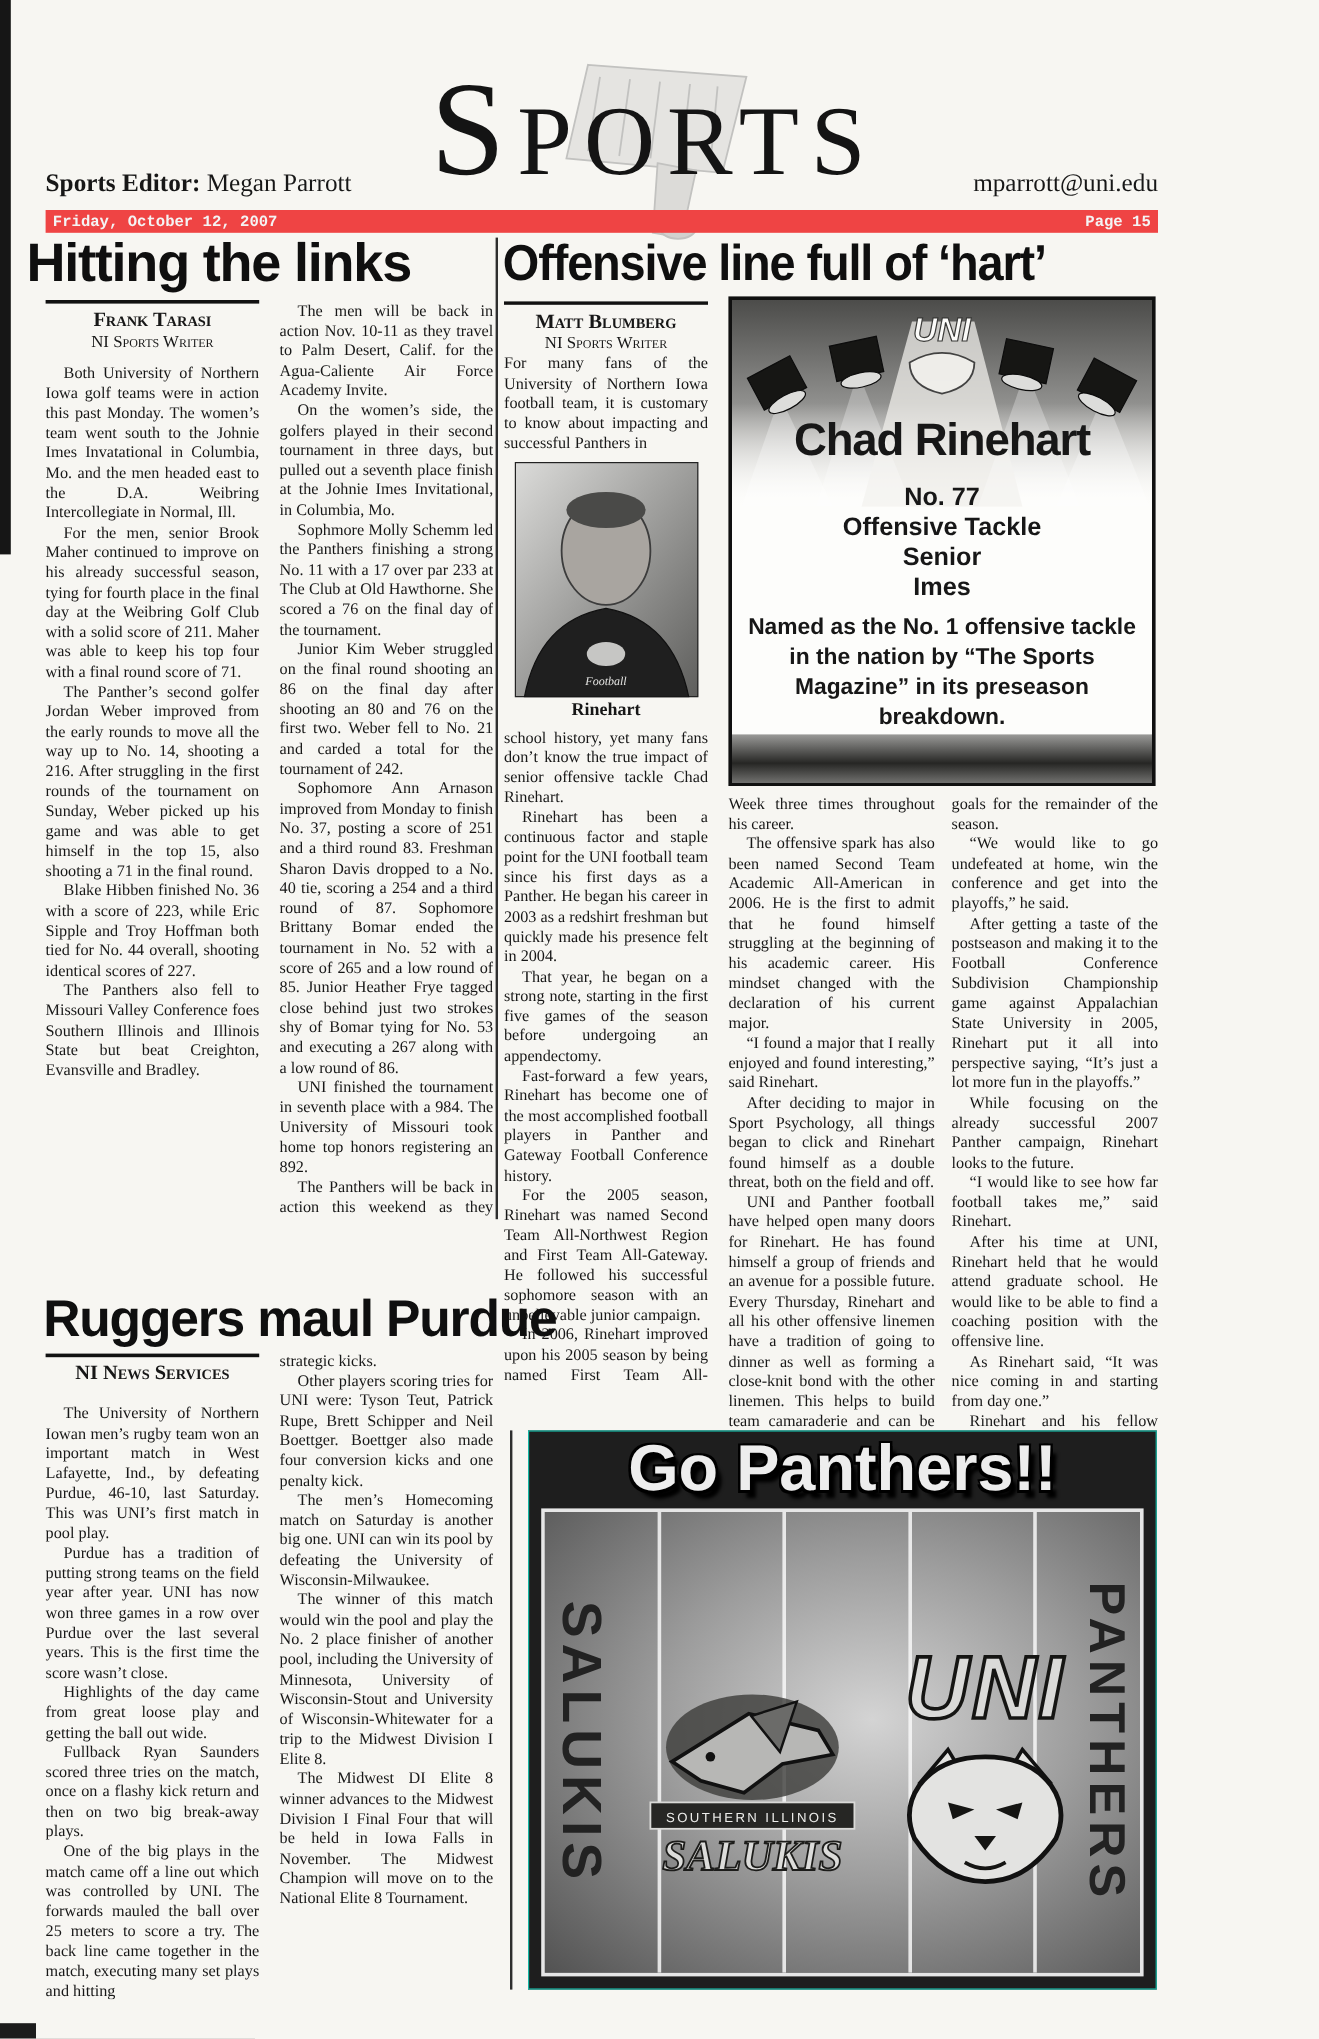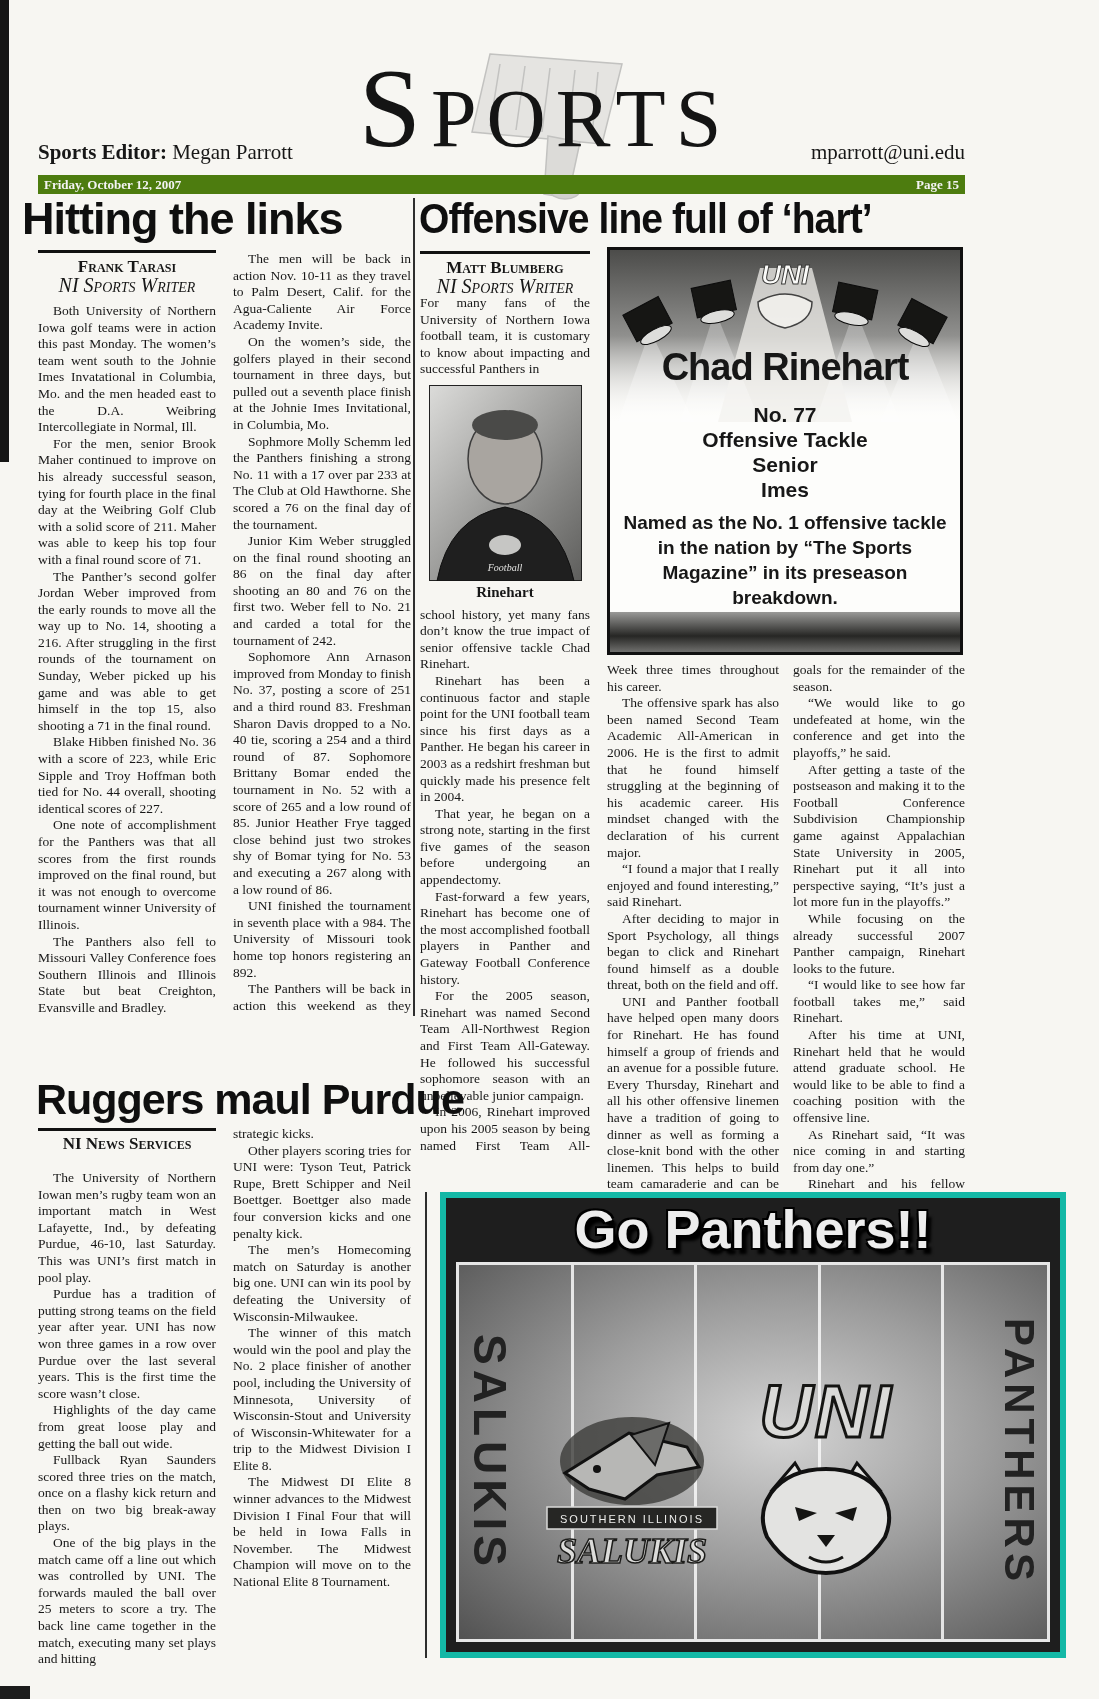--- a/index.html
+++ b/index.html
@@ -18,9 +18,9 @@
   .editor-line{left:38px;top:140px;width:927px;display:flex;justify-content:space-between;
      align-items:baseline;font-size:21px;}
   .editor-label{font-weight:bold;}
-  .date-bar{left:38px;top:175px;width:927px;height:19px;background:#4d7c0f;color:#f4f4f4;
+  .date-bar{left:38px;top:175px;width:927px;height:19px;background:#ef4444;color:#f4f4f4;
      display:flex;justify-content:space-between;align-items:center;box-sizing:border-box;
-     padding:0 6px;font-size:13px;font-weight:bold;}
+     padding:0 6px;font-size:13px;font-weight:bold;font-family:Liberation Mono, monospace;}
   
   .headline{font-family:"Liberation Sans",sans-serif;font-weight:bold;color:#0f0f0f;
      letter-spacing:-1px;line-height:1;white-space:nowrap;}

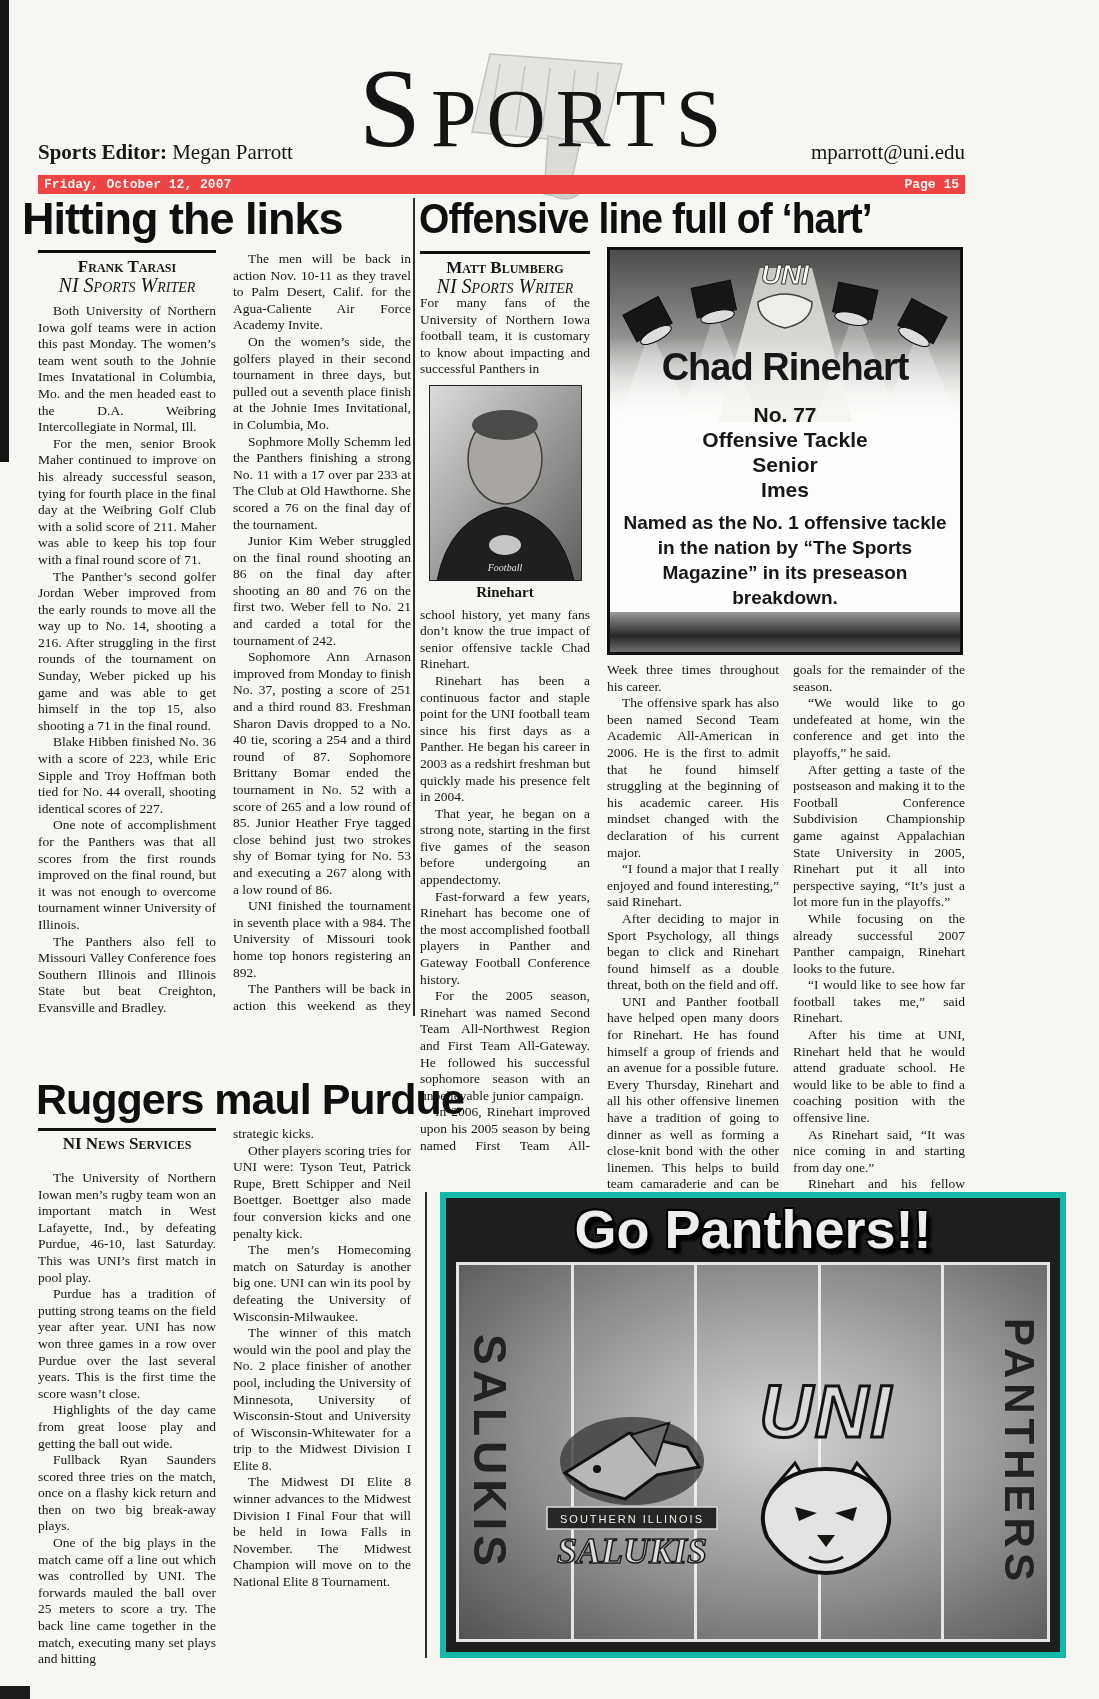--- a/index.html
+++ b/index.html
@@ -35,7 +35,7 @@
   
   .byline{text-align:center;}
   .byline-name{font-weight:bold;font-variant:small-caps;font-size:17px;line-height:20px;}
-  .byline-role{font-style:italic;font-variant:small-caps;font-size:20px;line-height:17px;}
+  .byline-role{font-variant:small-caps;font-size:14px;line-height:17px;}
   
   .colbox{overflow:hidden;font-size:13.5px;line-height:16.6px;text-align:justify;}
   .para{margin:0;text-indent:15px;text-align:justify;}

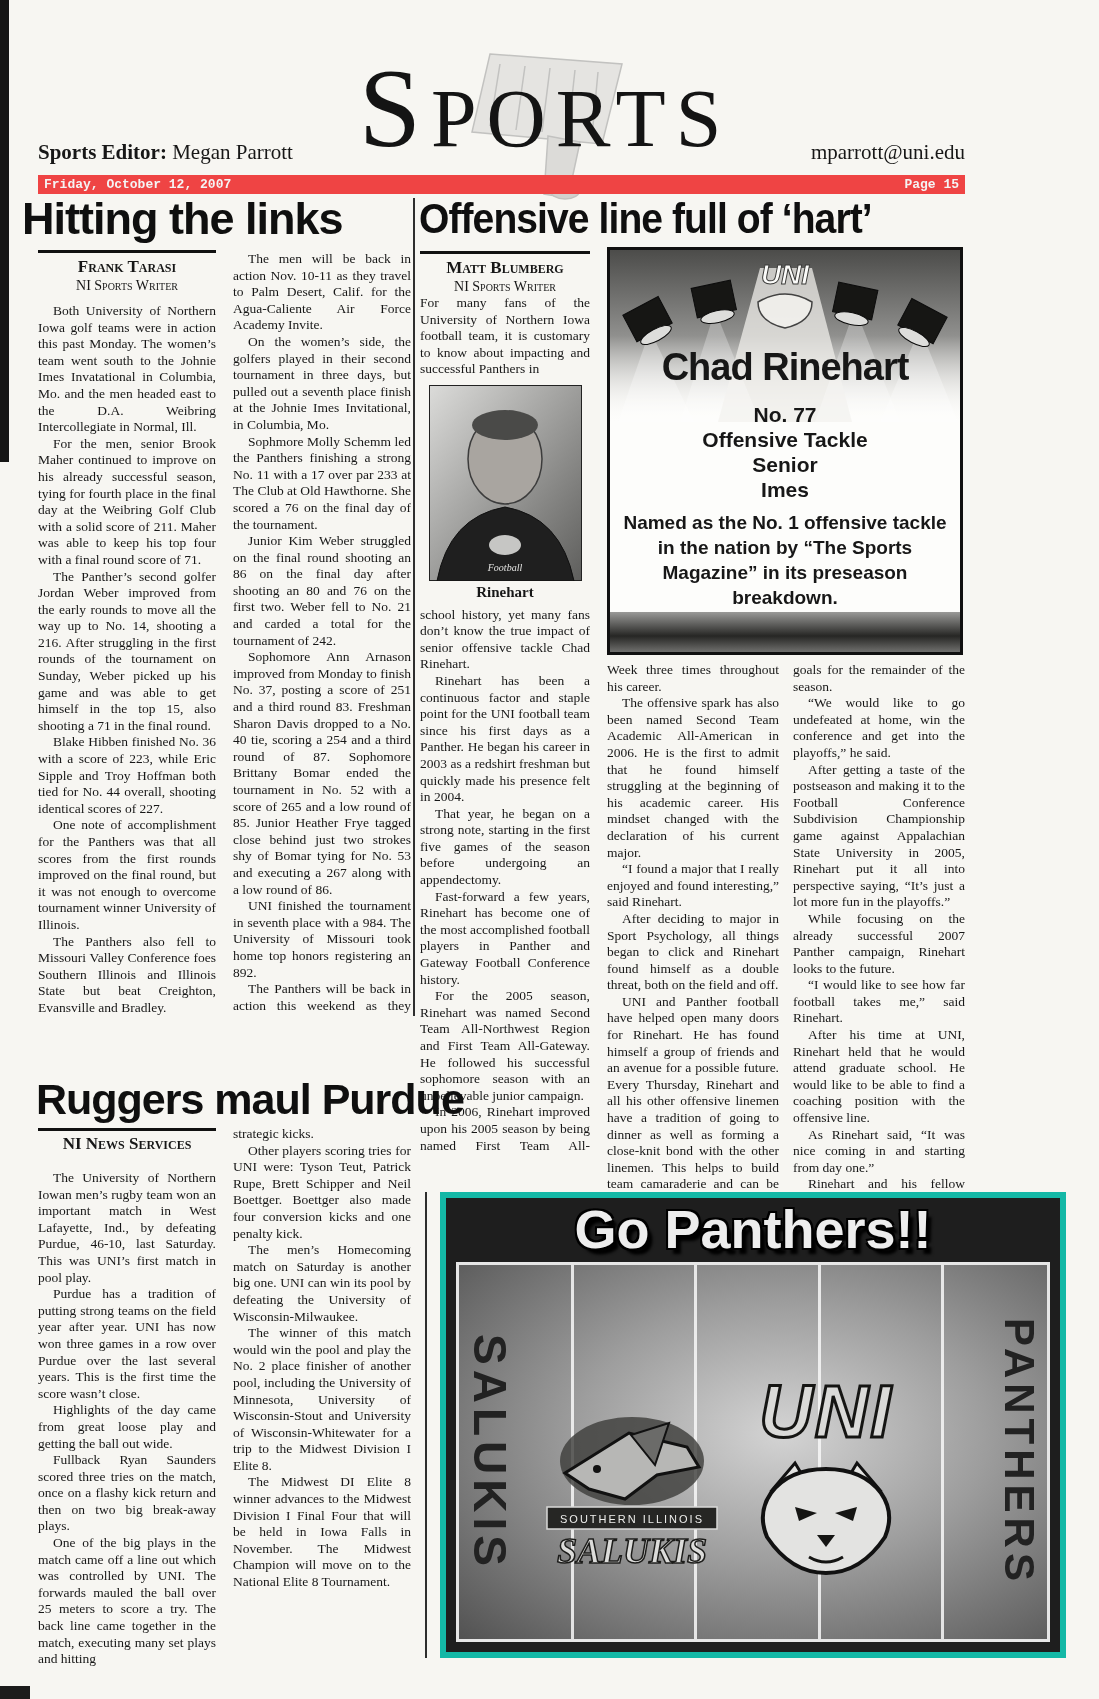--- a/index.html
+++ b/index.html
@@ -130,7 +130,6 @@
       <p class="para">For the men, senior Brook Maher continued to improve on his already successful season, tying for fourth place in the final day at the Weibring Golf Club with a solid score of 211. Maher was able to keep his top four with a final round score of 71.</p>
       <p class="para">The Panther’s second golfer Jordan Weber improved from the early rounds to move all the way up to No. 14, shooting a 216. After struggling in the first rounds of the tournament on Sunday, Weber picked up his game and was able to get himself in the top 15, also shooting a 71 in the final round.</p>
       <p class="para">Blake Hibben finished No. 36 with a score of 223, while Eric Sipple and Troy Hoffman both tied for No. 44 overall, shooting identical scores of 227.</p>
-      <p class="para">One note of accomplishment for the Panthers was that all scores from the first rounds improved on the final round, but it was not enough to overcome tournament winner University of Illinois.</p>
       <p class="para">The Panthers also fell to Missouri Valley Conference foes Southern Illinois and Illinois State but beat Creighton, Evansville and Bradley.</p>
     </div>
   <div class="abs colbox c-golf2">

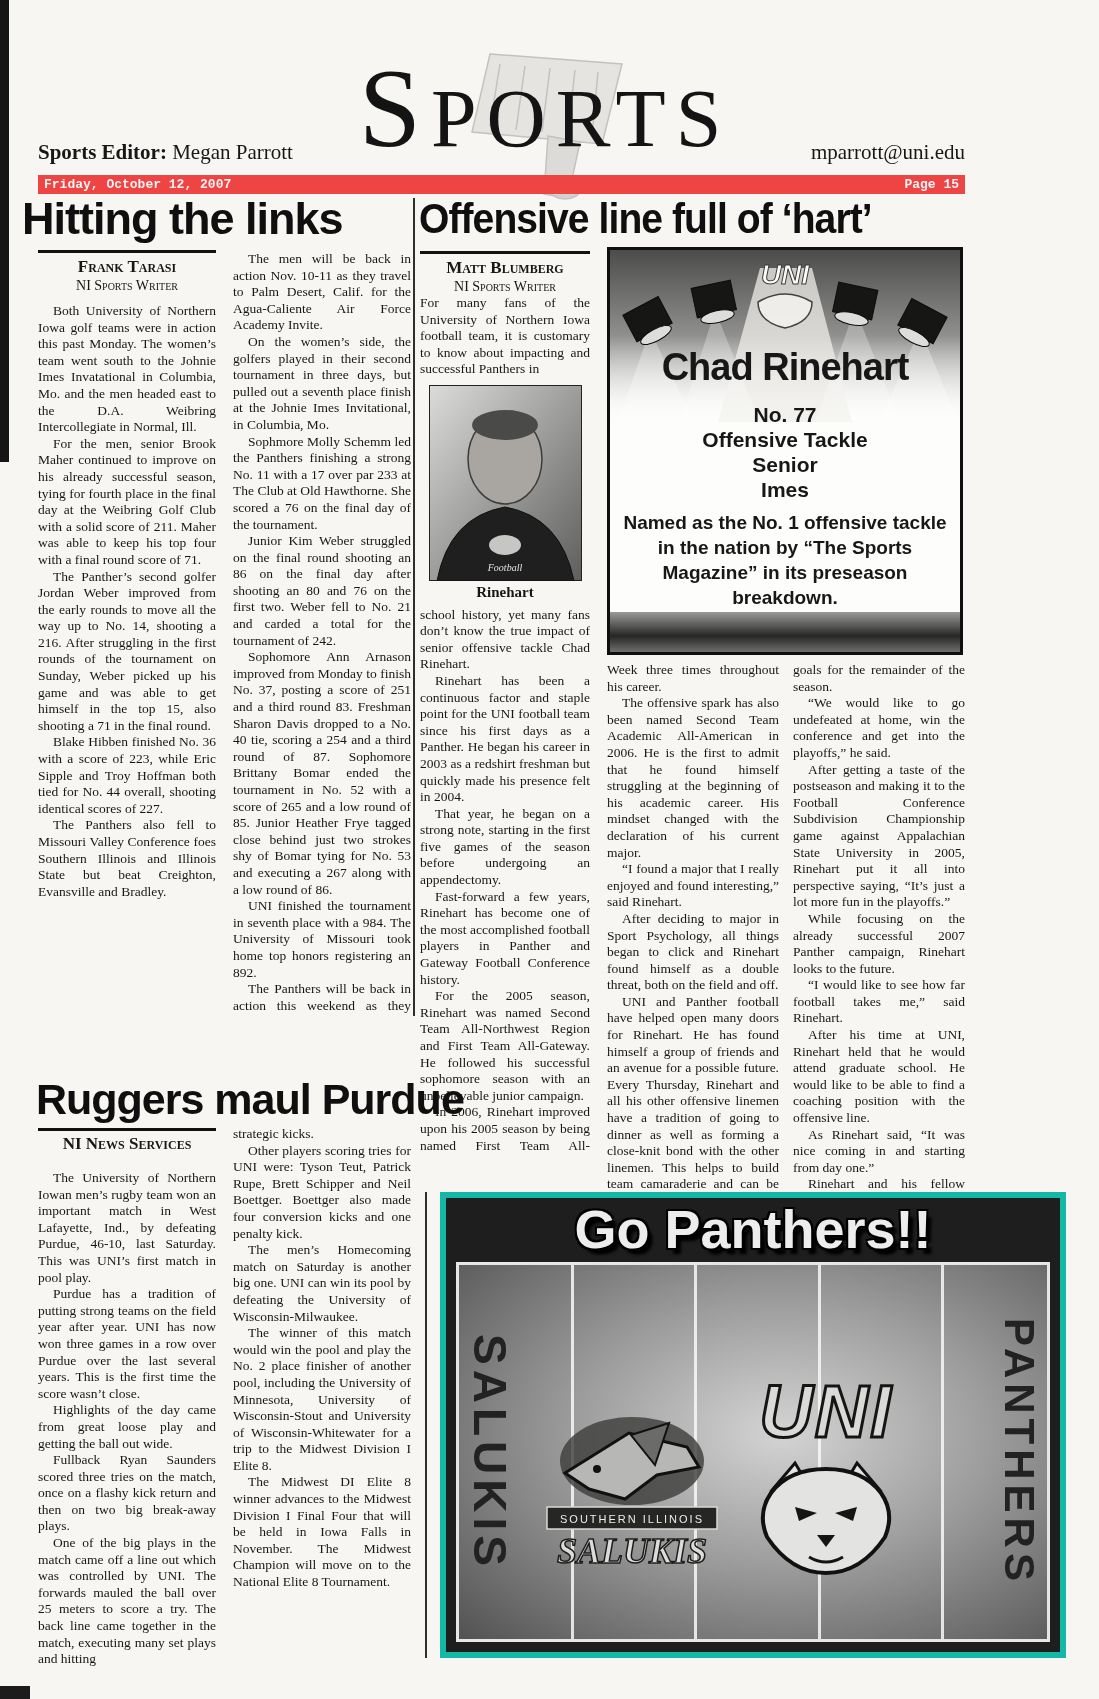--- a/index.html
+++ b/index.html
@@ -66,8 +66,8 @@
   .fbox-blurb{position:absolute;top:260px;left:12px;right:12px;text-align:center;
      font-family:"Liberation Sans",sans-serif;font-weight:bold;font-size:19px;line-height:25px;}
   
-  .ad{left:440px;top:1192px;width:626px;height:466px;background:#1e1e1e;
-     border:6px solid #14b8a6;box-sizing:border-box;}
+  .ad{left:440px;top:1192px;width:524px;height:466px;background:#1e1e1e;
+     border:1px solid #14b8a6;box-sizing:border-box;}
   .ad-title{position:absolute;top:0;left:0;right:0;text-align:center;
      font-family:"Liberation Sans",sans-serif;font-weight:bold;font-size:54px;color:#ededed;
      text-shadow:2px 2px 0 #000,-2px -2px 0 #000,2px -2px 0 #000,-2px 2px 0 #000,5px 6px 3px #000;}

